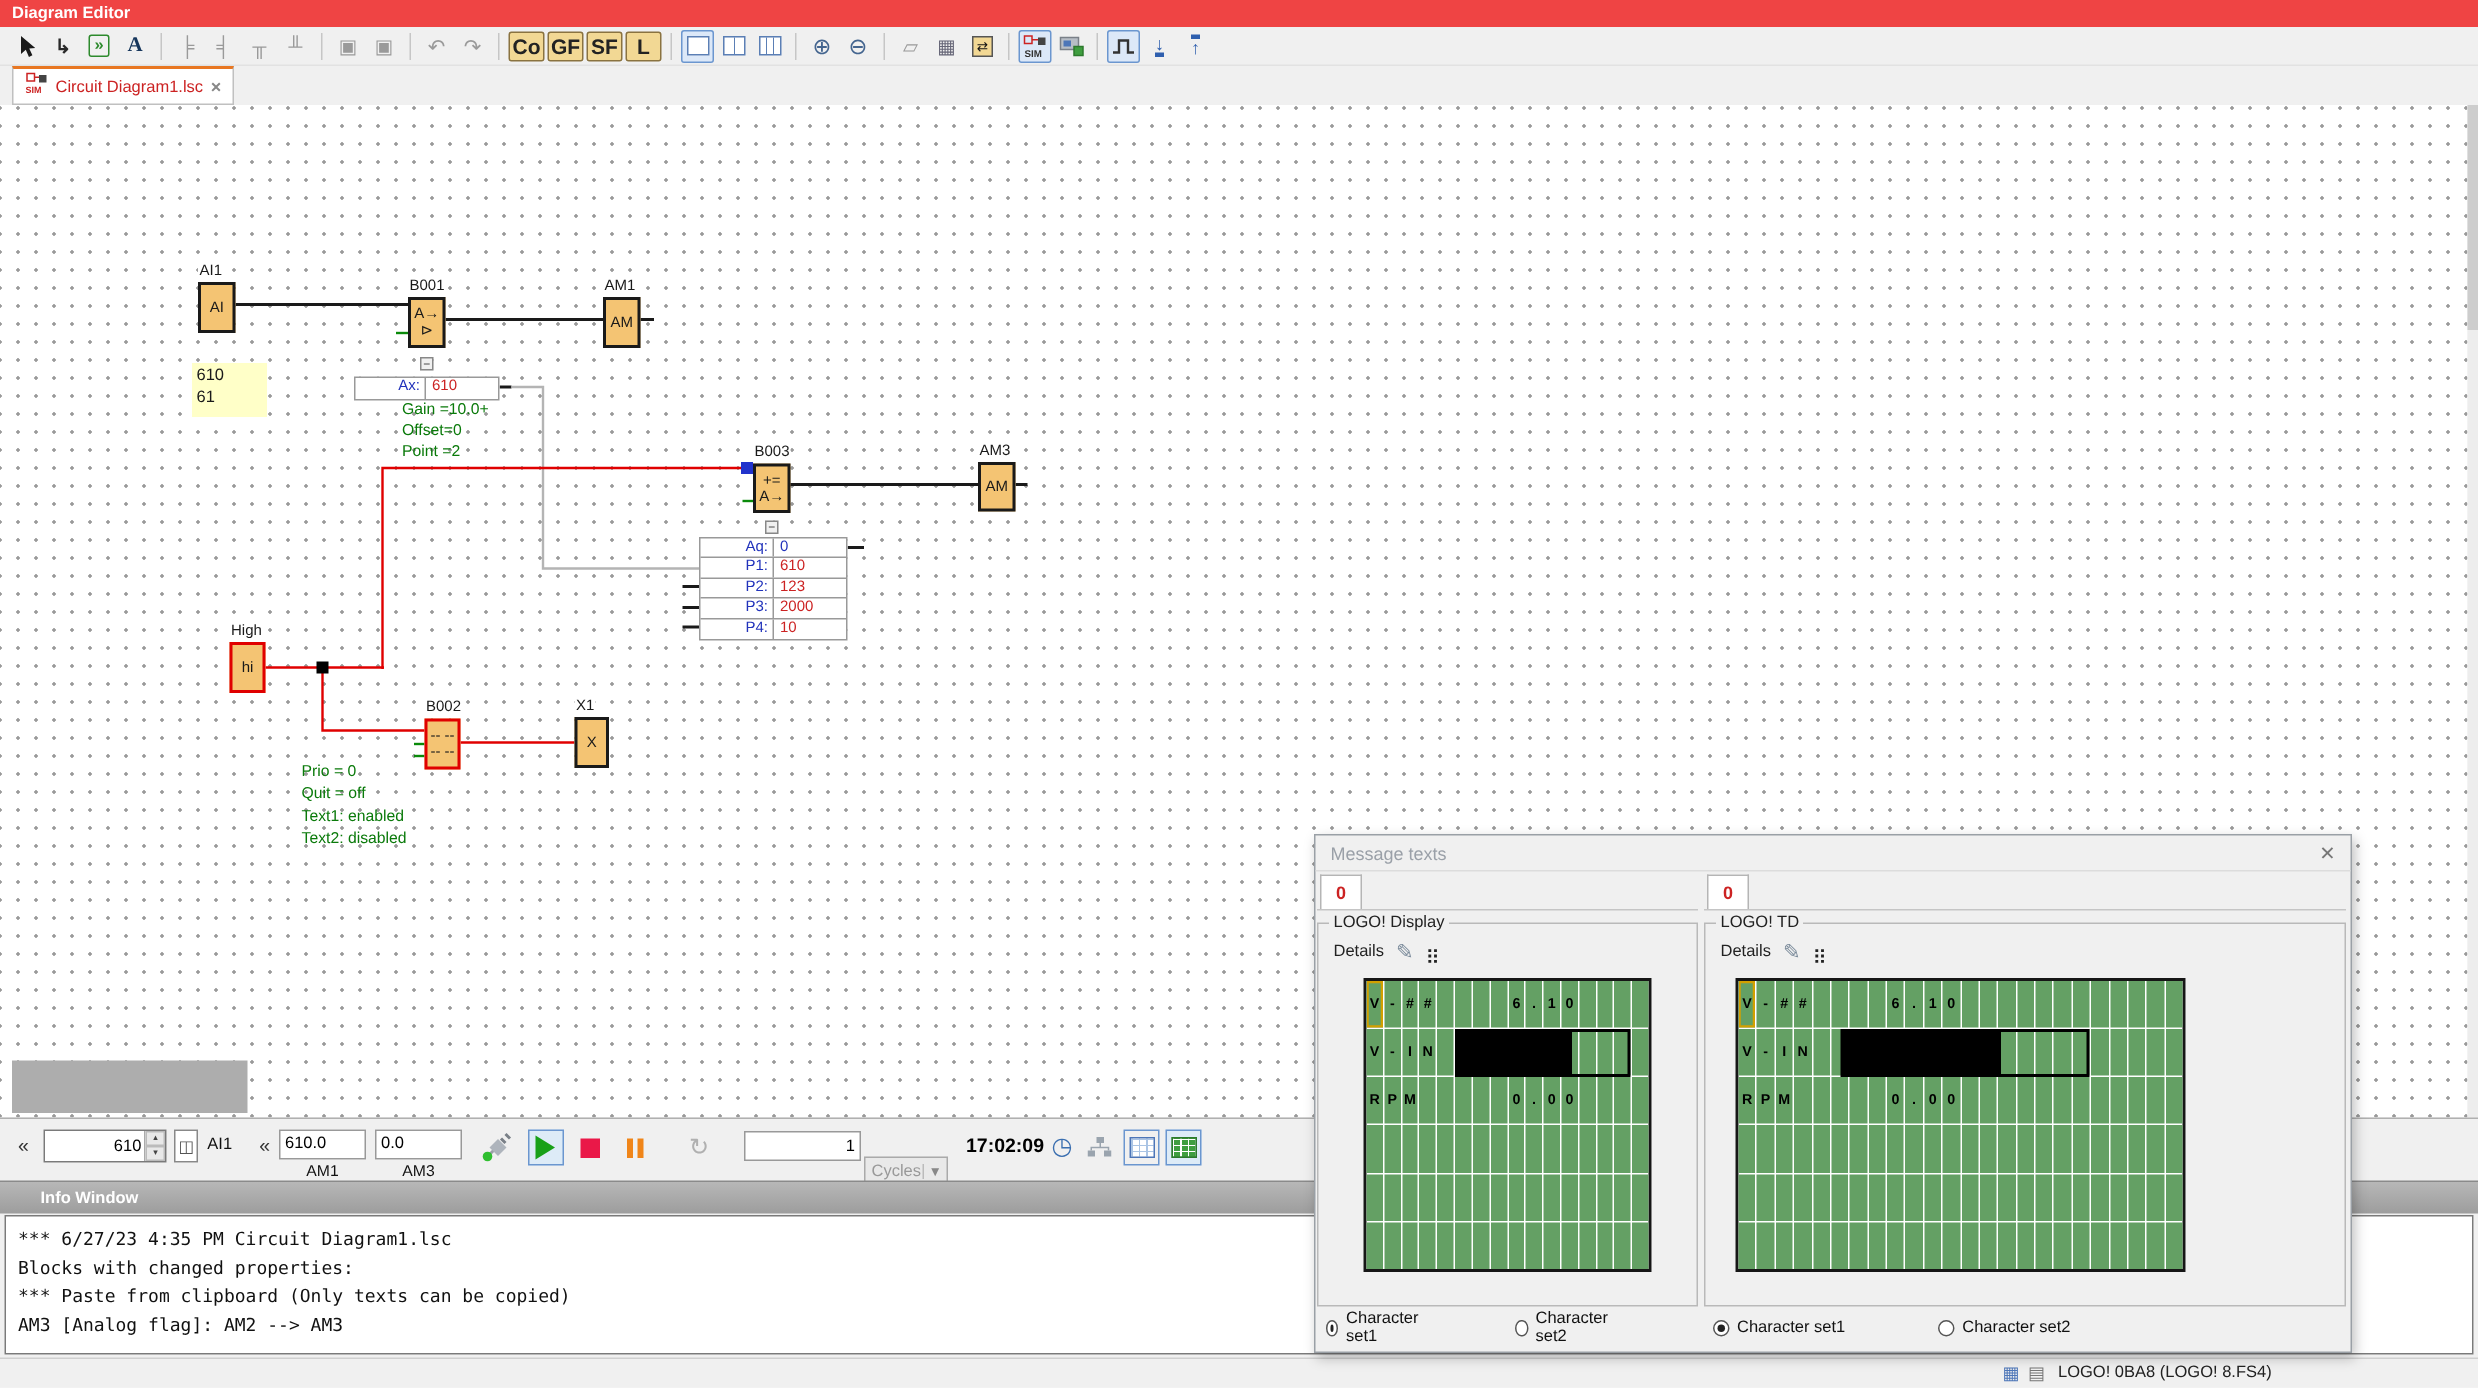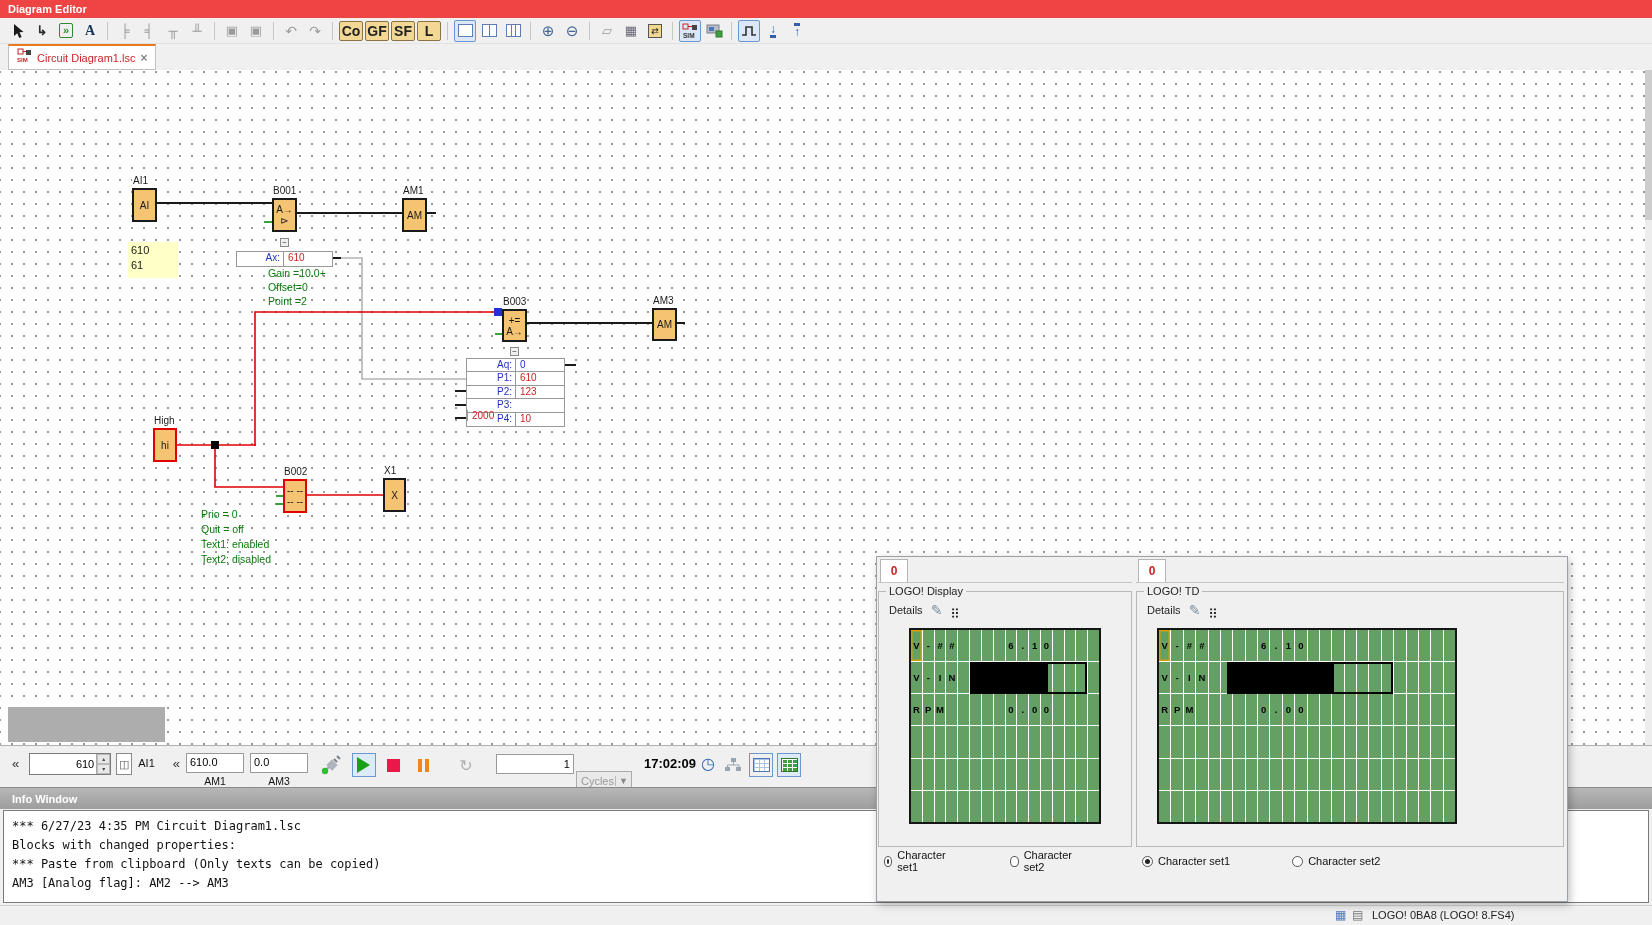--- a/index.html
+++ b/index.html
@@ -356,7 +356,7 @@
         <span class="plabel" style="width: 48px;">P2:</span>
         <span class="pval red">123</span>
       </div>
-      <div class="prow" style="height: 13.4px; flex-direction: column;">
+      <div class="prow" style="height: 13.4px;">
         <span class="plabel" style="width: 48px;">P3:</span>
         <span class="pval red">2000</span>
       </div>

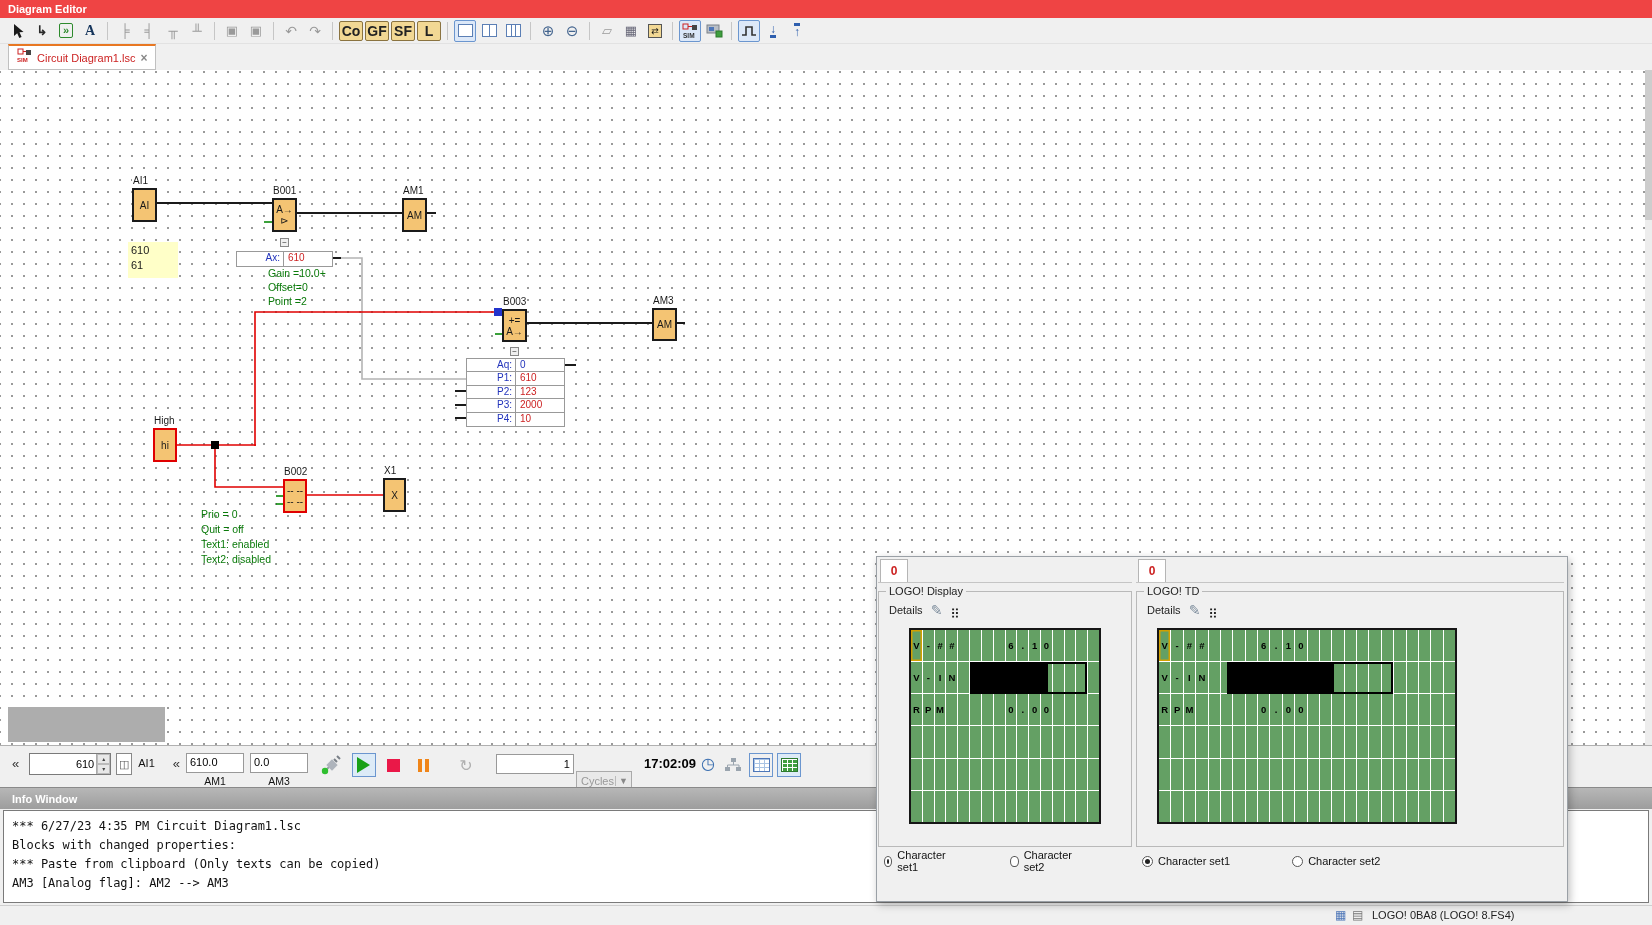--- a/index.html
+++ b/index.html
@@ -460,6 +460,10 @@
 </div>
 
 <div class="dialog">
+  <div class="dlg-title">
+    <span class="t">Message texts</span>
+    <span class="dlg-close">✕</span>
+  </div>
   <div class="dlg-body" id="dlg-panels">
       <div class="mt-panel" style="width: 254px;">
         <div class="mt-tabstrip">

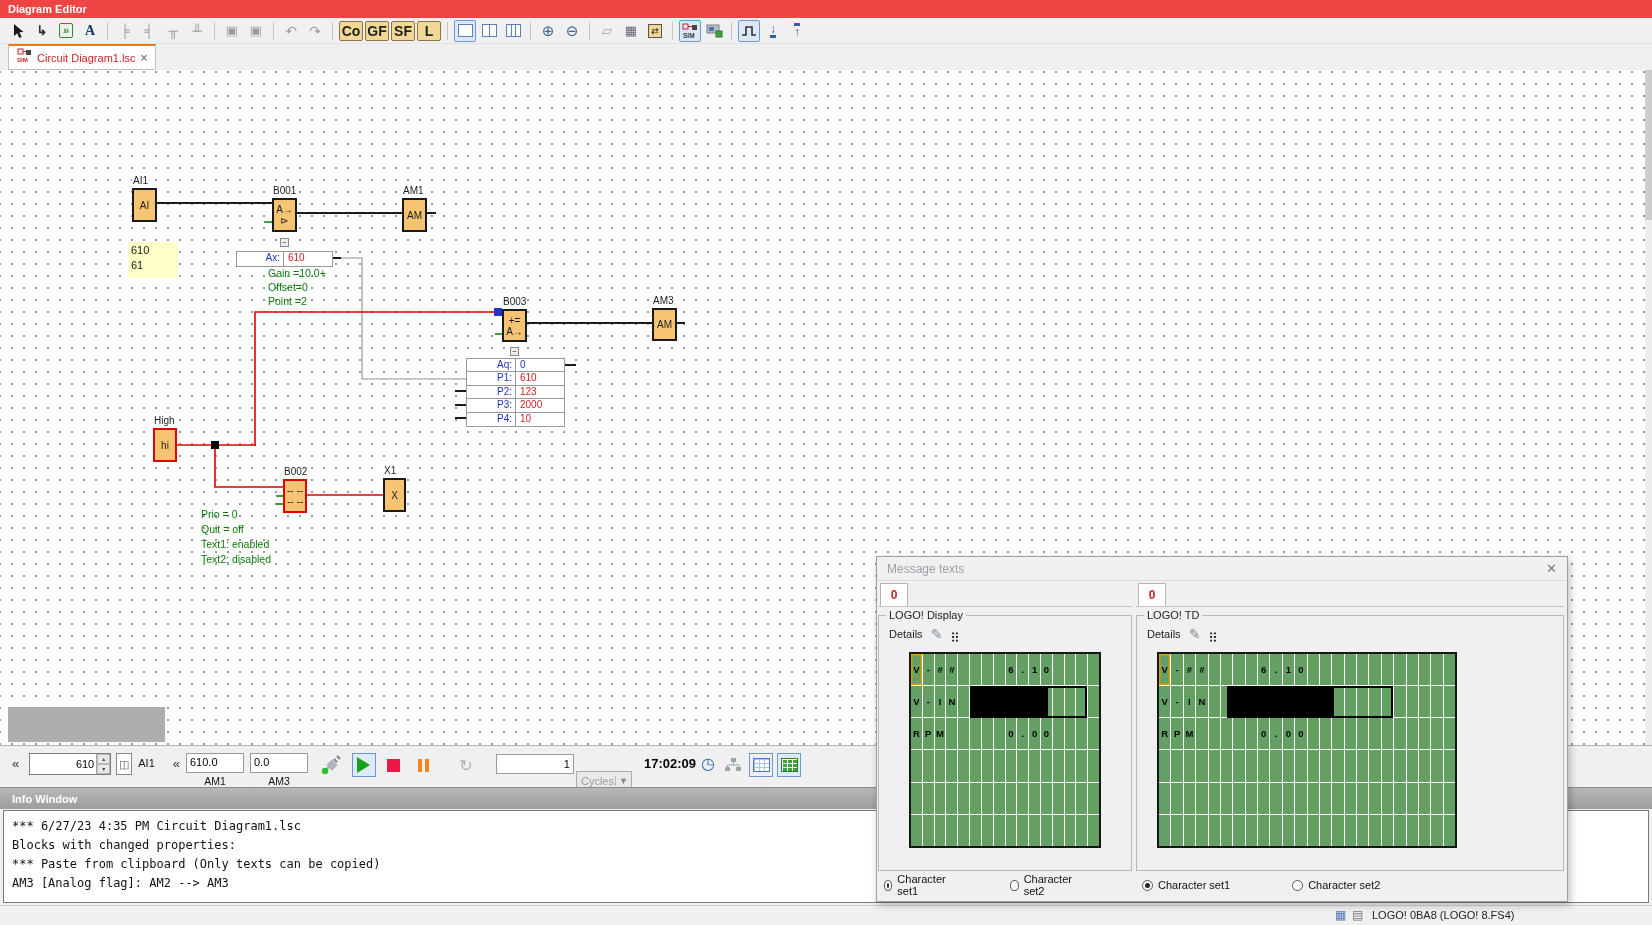--- a/index.html
+++ b/index.html
@@ -105,7 +105,7 @@
   
   .infoheader { position:absolute; left:0; top:787px; width:1652px; height:22px;
     background:linear-gradient(#b7b7b7,#9d9d9d); color:#fff; font-size:11px; font-weight:bold;
-    line-height:22px; padding-left:12px; border-top:1px solid #8a8a8a; }
+    line-height:22px; padding-left:27px; border-top:1px solid #8a8a8a; }
   .infobody { position:absolute; left:3px; top:810px; width:1646px; height:93px; background:#fff;
     border:1px solid #7a7a7a; padding:6px 0 0 8px; }
   .mono { font-family:"DejaVu Sans Mono",monospace; font-size:12px; color:#111; line-height:19px; white-space:pre; }

